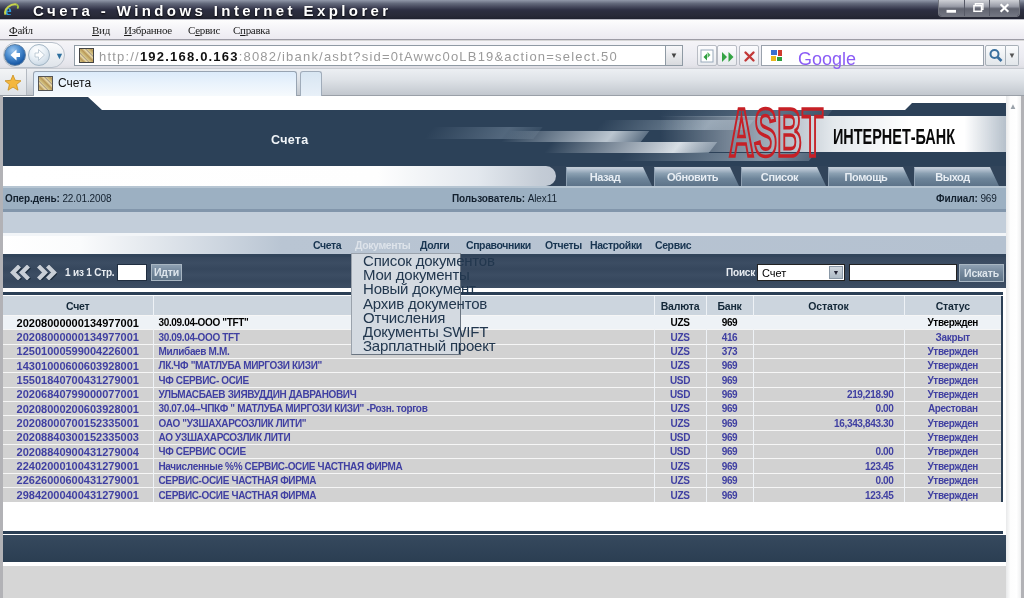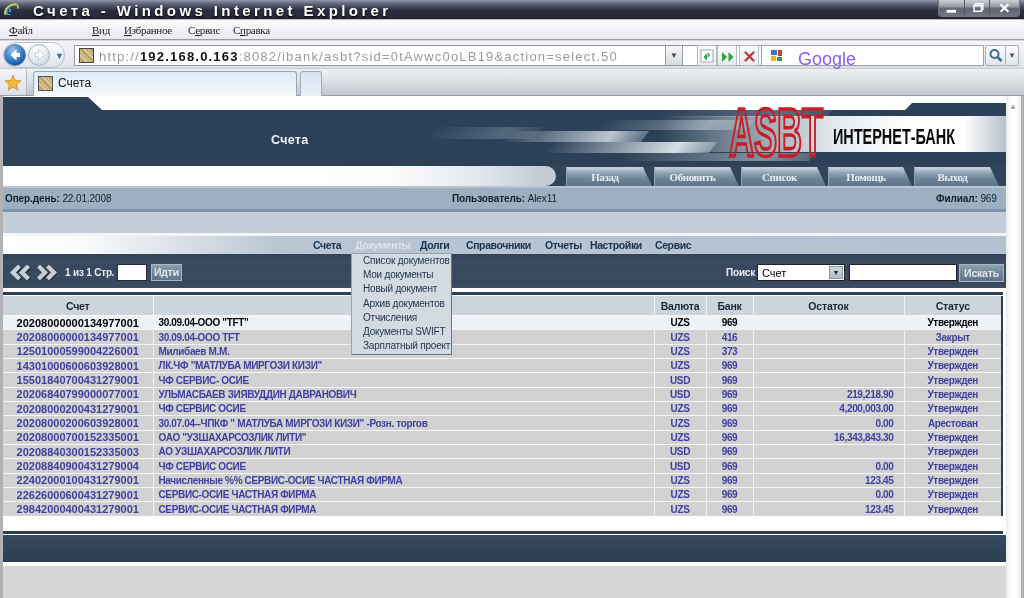--- a/index.html
+++ b/index.html
@@ -21,7 +21,7 @@
 #backbtn{left:4px;background:radial-gradient(circle at 40% 28%,#9cc6ee 0%,#4a8cd0 40%,#1b5ca8 72%,#0e4788 100%);border:1px solid #5c7ea2;}
 #fwdbtn{left:28px;background:radial-gradient(circle at 40% 28%,#ffffff 0%,#eaf1f7 40%,#ccdae6 78%,#b8cad8 100%);border:1px solid #a2b5c4;}
 #addrdrop{left:55px;top:10px;color:#2d6f9e;font-size:9px;}
-#addrfield{left:74px;top:4px;width:688px;height:21px;background:#fff;border:1px solid #8f9aa4;}
+#addrfield{left:74px;top:4px;width:592px;height:21px;background:#fff;border:1px solid #8f9aa4;}
 #addricon{left:4px;top:2px;width:15px;height:15px;border:1px solid #444;background:repeating-linear-gradient(45deg,#d8c888 0,#b89858 3px,#e8d8a8 5px,#987 7px);}
 #addrtext{left:24px;top:3px;font-size:13px;color:#9a9a9a;letter-spacing:1.2px;}
 #addrtext b{color:#111;}

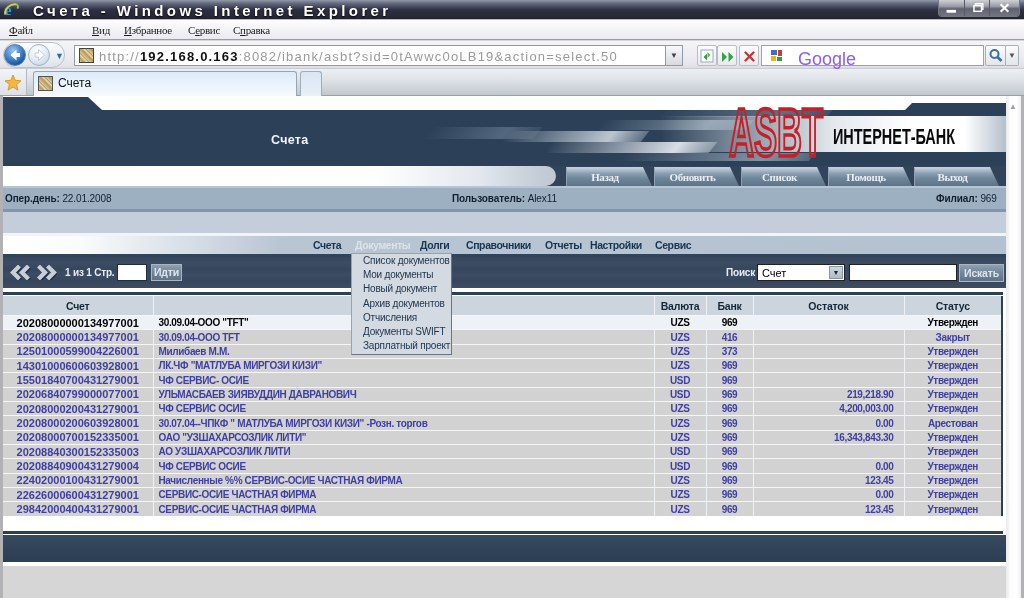--- a/index.html
+++ b/index.html
@@ -51,7 +51,7 @@
 #asbt{left:726px;top:4px;width:100px;height:64px;overflow:visible;}
 #ibank{left:832px;top:6px;width:130px;height:64px;overflow:visible;}
 
-#navrow{left:0;top:70px;width:1006px;height:20px;background:#31445a;font-family:Liberation Serif, serif;}
+#navrow{left:0;top:70px;width:1006px;height:20px;background:#31445a;}
 #navpill{left:0;top:0;width:556px;height:20px;background:linear-gradient(90deg,#ffffff 0%,#fefefe 68%,#e3e8ee 86%,#c4ccd6 97%,#c0c8d3 100%);border-radius:0 10px 10px 0;}
 .navbtn{position:absolute;top:1px;height:19px;background:linear-gradient(180deg,#c3cedb 0%,#8ba0b2 30%,#6d8499 60%,#5d7389 100%);clip-path:polygon(0 0,calc(100% - 9px) 0,100% 100%,0 100%);color:#e8eef4;font-weight:bold;font-size:11px;letter-spacing:-0.4px;text-align:center;line-height:19px;padding-right:9px;border-top:1px solid #c2ccd6;border-left:1px solid #8ea0b2;}
 

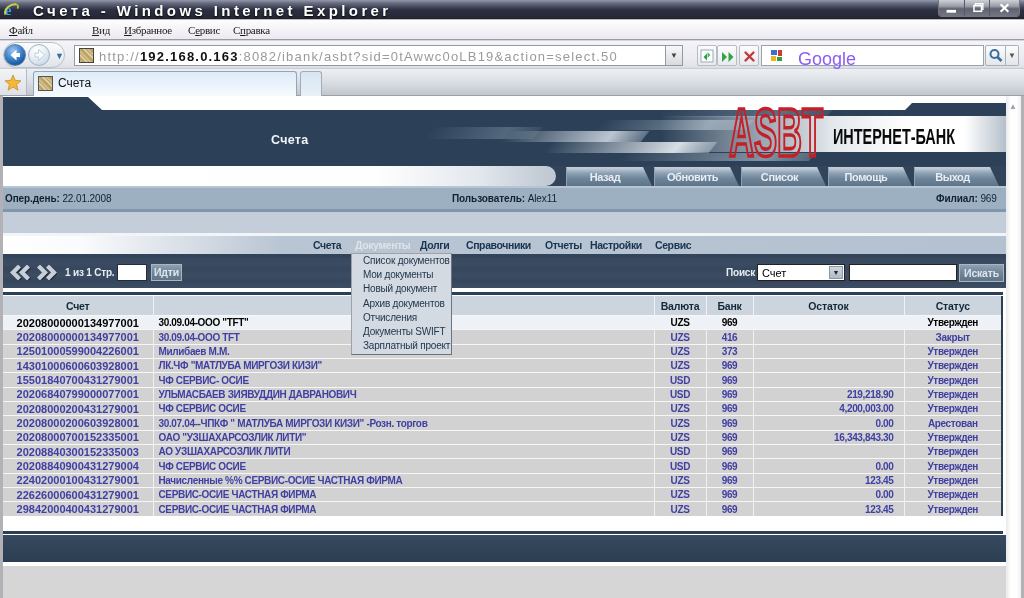--- a/index.html
+++ b/index.html
@@ -86,7 +86,7 @@
 #footbar{left:0;top:439px;width:1006px;height:27px;background:linear-gradient(180deg,#36495e,#2b3e52);}
 #graybottom{left:0;top:470px;width:1024px;height:32px;background:#d6d6d6;}
 
-#ddmenu{left:351px;top:157px;width:101px;height:102px;background:#d4dae1;border:1px solid #9aa2ac;border-right:1px solid #6a7480;border-bottom:1px solid #6a7480;z-index:50;font-size:10px;letter-spacing:-0.2px;color:#22374e;}
+#ddmenu{left:351px;top:157px;width:110px;height:102px;background:#d4dae1;border:1px solid #9aa2ac;border-right:1px solid #6a7480;border-bottom:1px solid #6a7480;z-index:50;font-size:15px;letter-spacing:-0.2px;color:#22374e;}
 #ddmenu div{height:14.2px;line-height:14.2px;padding-left:11px;white-space:nowrap;}
 </style></head>
 <body>

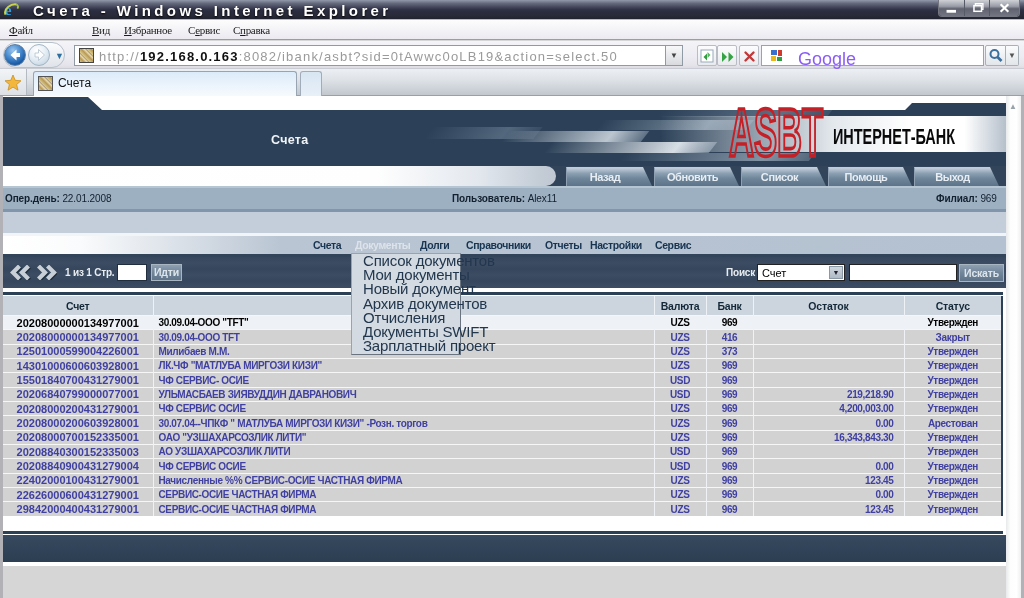--- a/index.html
+++ b/index.html
@@ -309,14 +309,6 @@
           <td class="c6">Утвержден</td>
         </tr>
     <tr>
-          <td class="c1">20208000200431279001</td>
-          <td class="c2">ЧФ СЕРВИС ОСИЕ</td>
-          <td class="c3">UZS</td>
-          <td class="c4">969</td>
-          <td class="c5">4,200,003.00</td>
-          <td class="c6">Утвержден</td>
-        </tr>
-    <tr>
           <td class="c1">20208000200603928001</td>
           <td class="c2">30.07.04--ЧПКФ " МАТЛУБА МИРГОЗИ КИЗИ" -Розн. торгов</td>
           <td class="c3">UZS</td>

